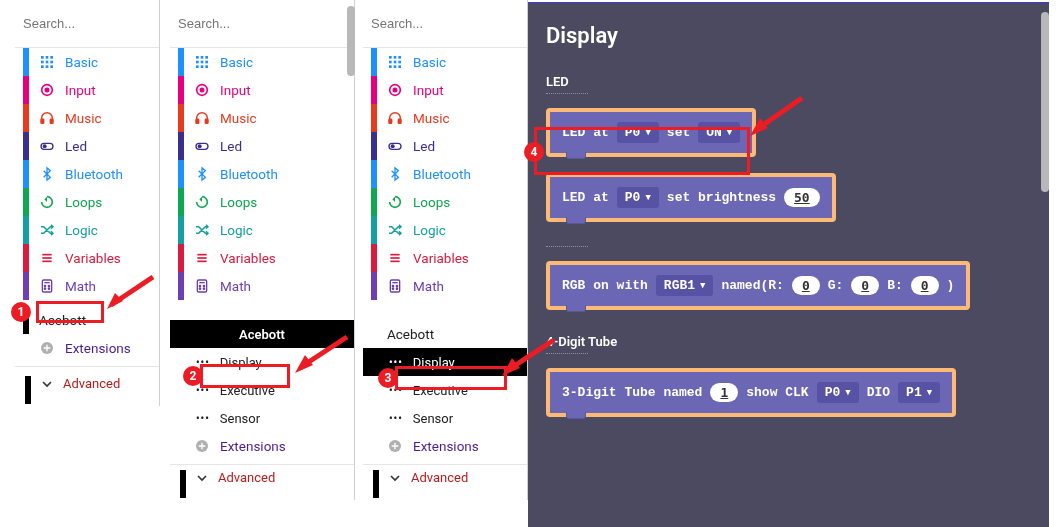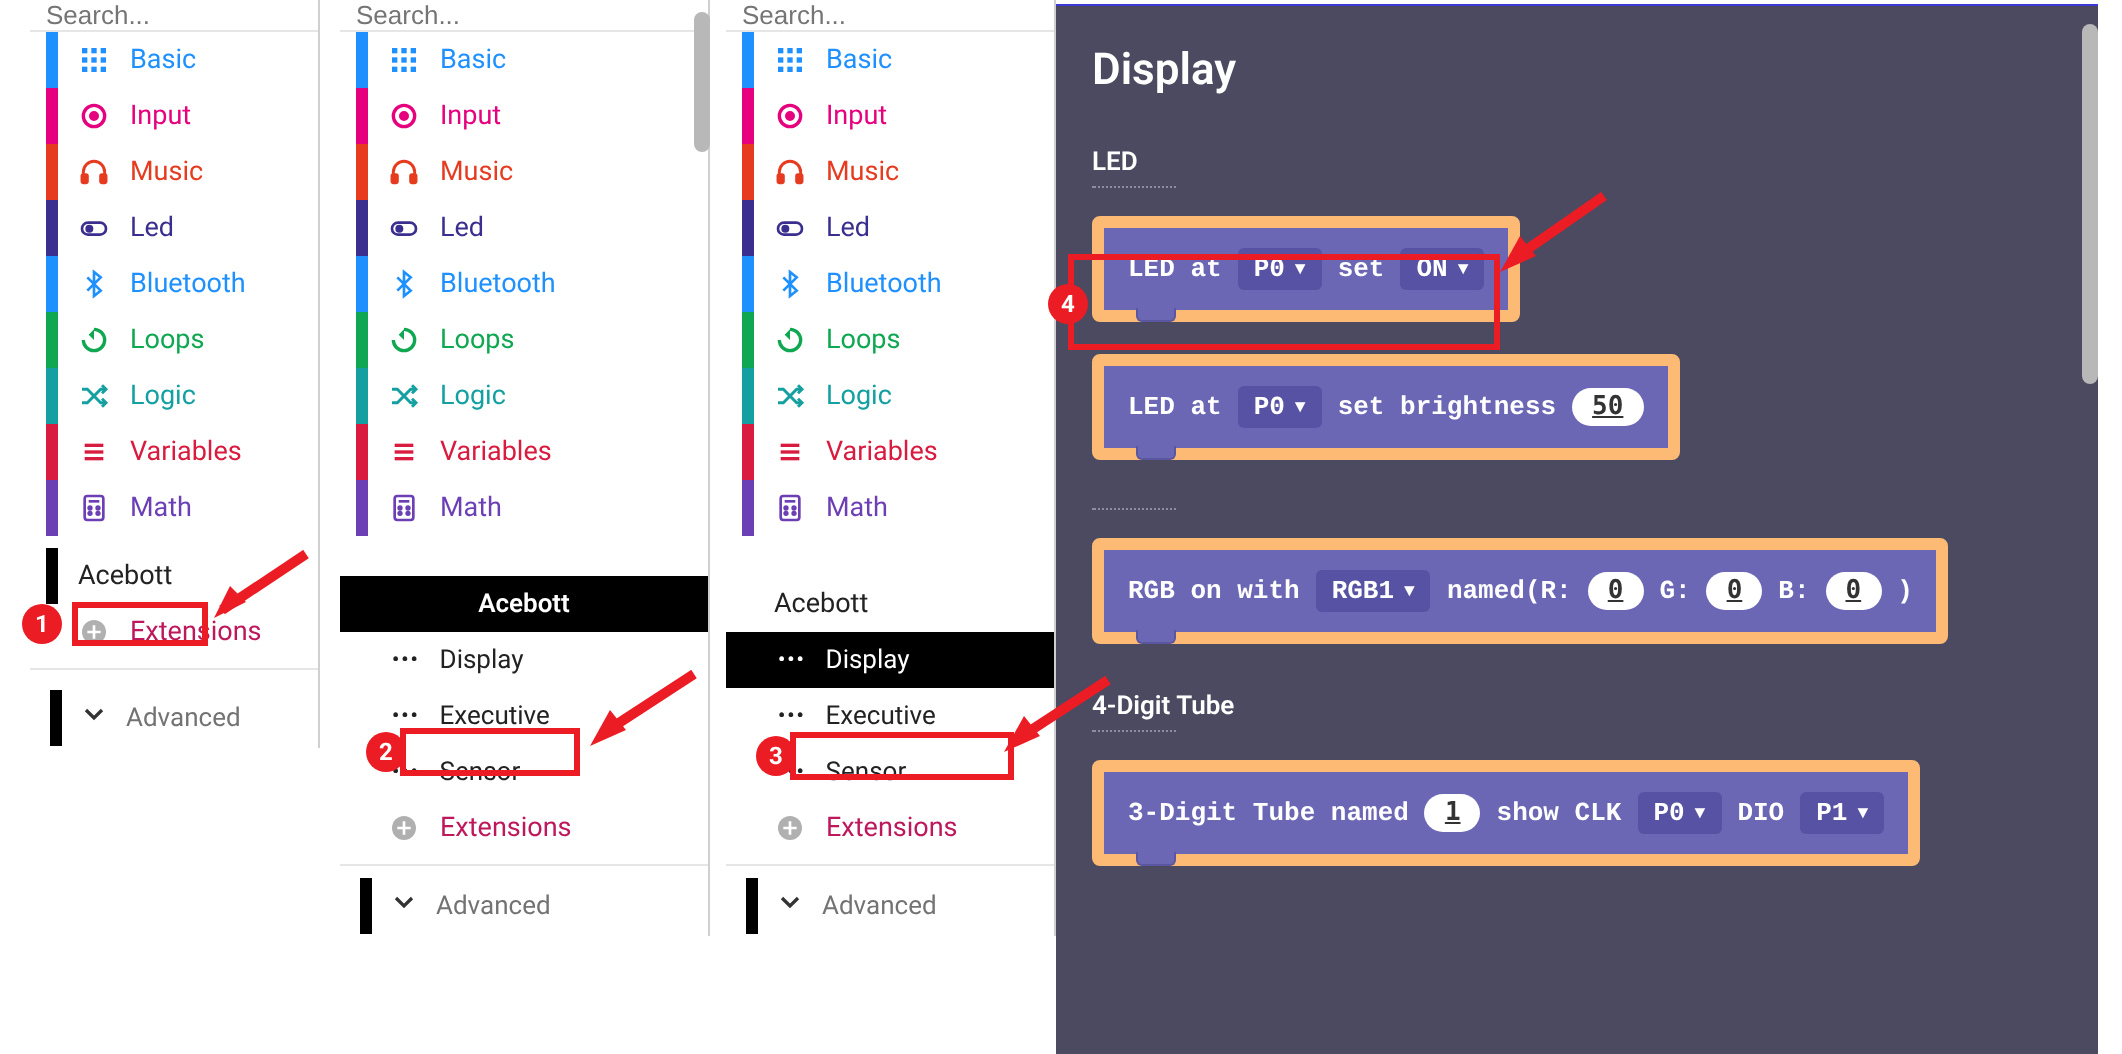--- a/index.html
+++ b/index.html
@@ -40,7 +40,7 @@
 
   .search {
     display: flex; align-items: center;
-    height: 16px;
+    height: 48px;
     padding: 0 8px;
     border-bottom: 1px solid #e6e6e6;
     color: #888;

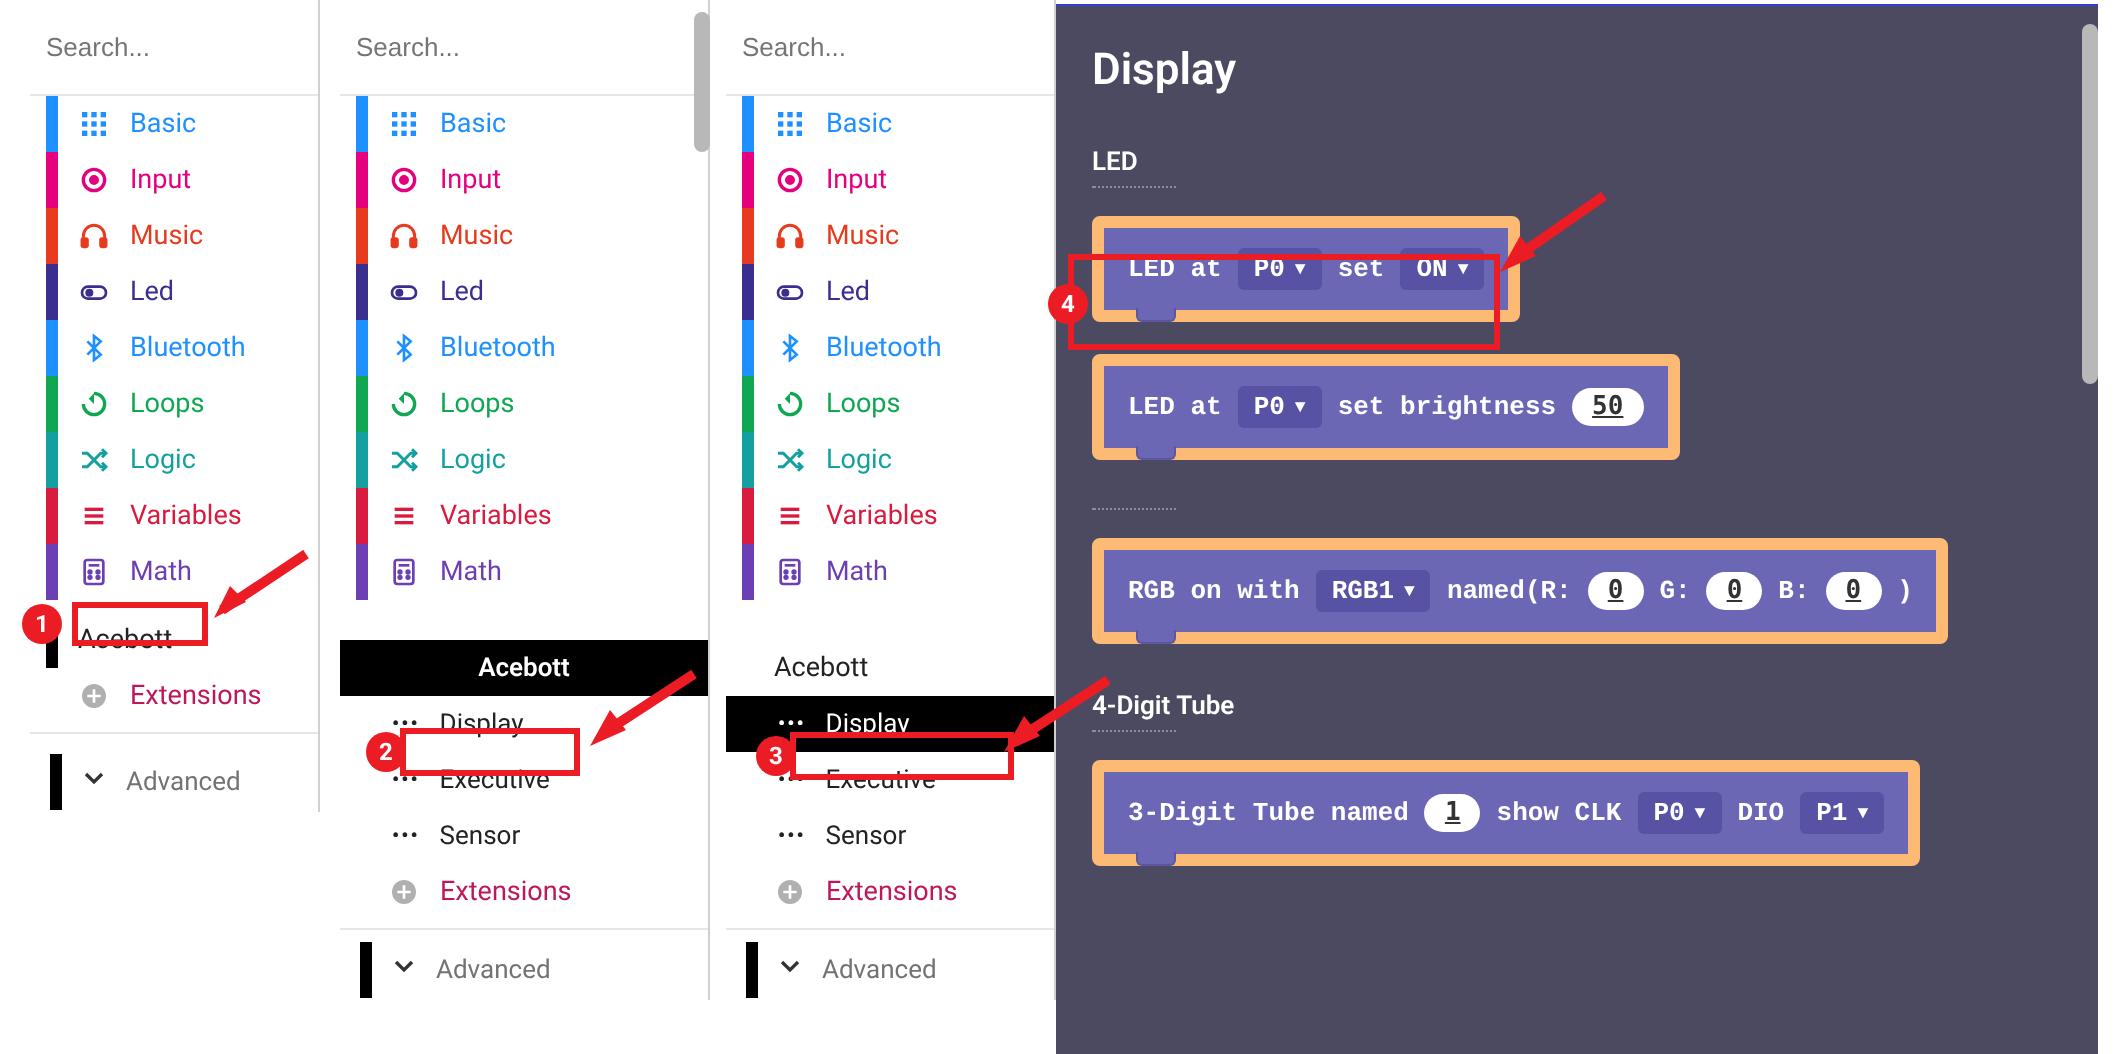--- a/index.html
+++ b/index.html
@@ -104,7 +104,7 @@
   .ws-dotline { border-top: 1px dotted #8e8da0; width: 42px; margin-bottom: 14px; }
   .block {
     background: #6b67b5;
-    border: 6px solid #fdba74;
+    border: 4px solid #fdba74;
     border-radius: 4px;
     padding: 10px 12px;
     display: inline-flex; align-items: center; gap: 8px;

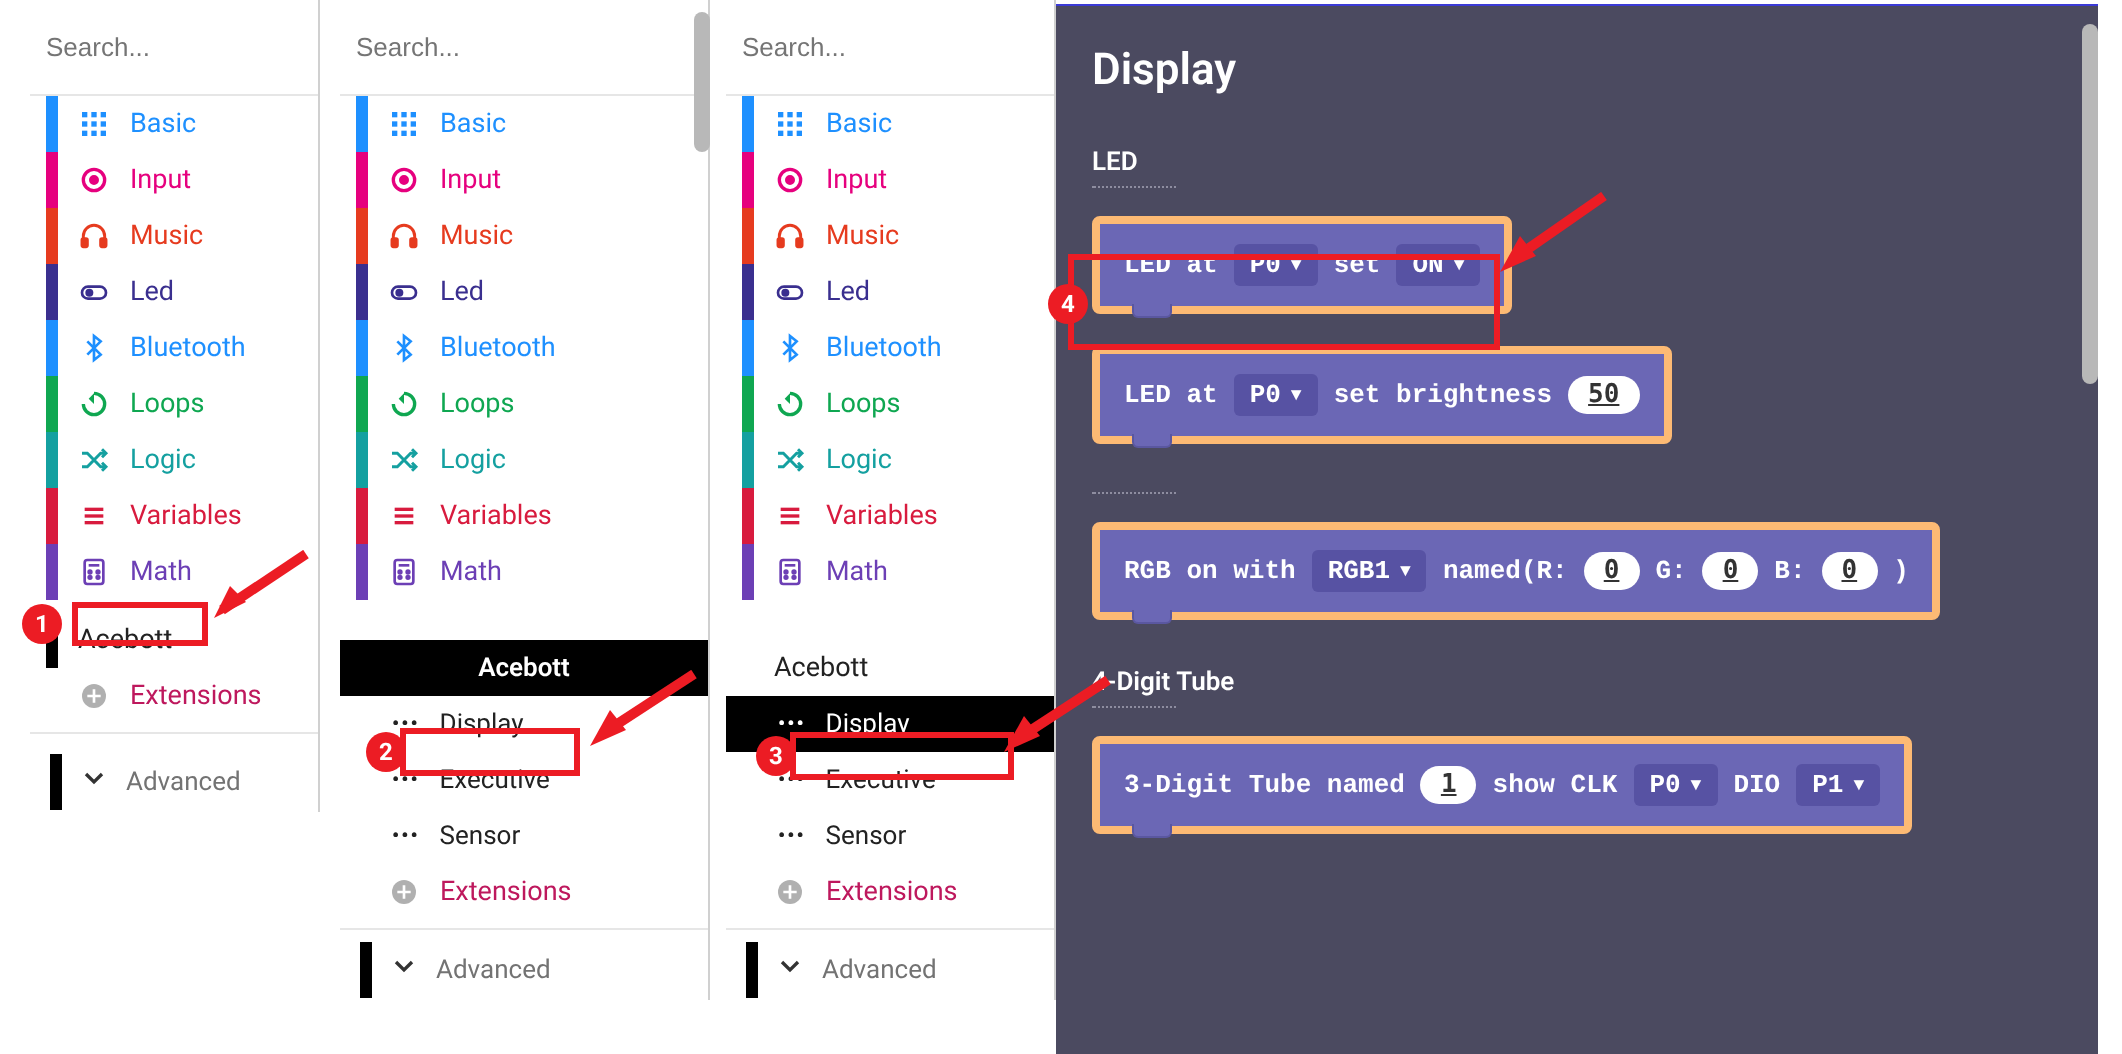--- a/index.html
+++ b/index.html
@@ -76,7 +76,7 @@
   }
   .sub.sel { background: #000; color: #fff; }
   .dots { letter-spacing: 1px; font-weight: 700; font-size: 10px; }
-  .ext { color: #be185d; }
+  .ext { color: #4c1d95; }
   .adv { display: flex; align-items: center; gap: 8px; height: 30px; padding-left: 10px; color: #737373; }
   .adv .stripe { background:#000; }
 

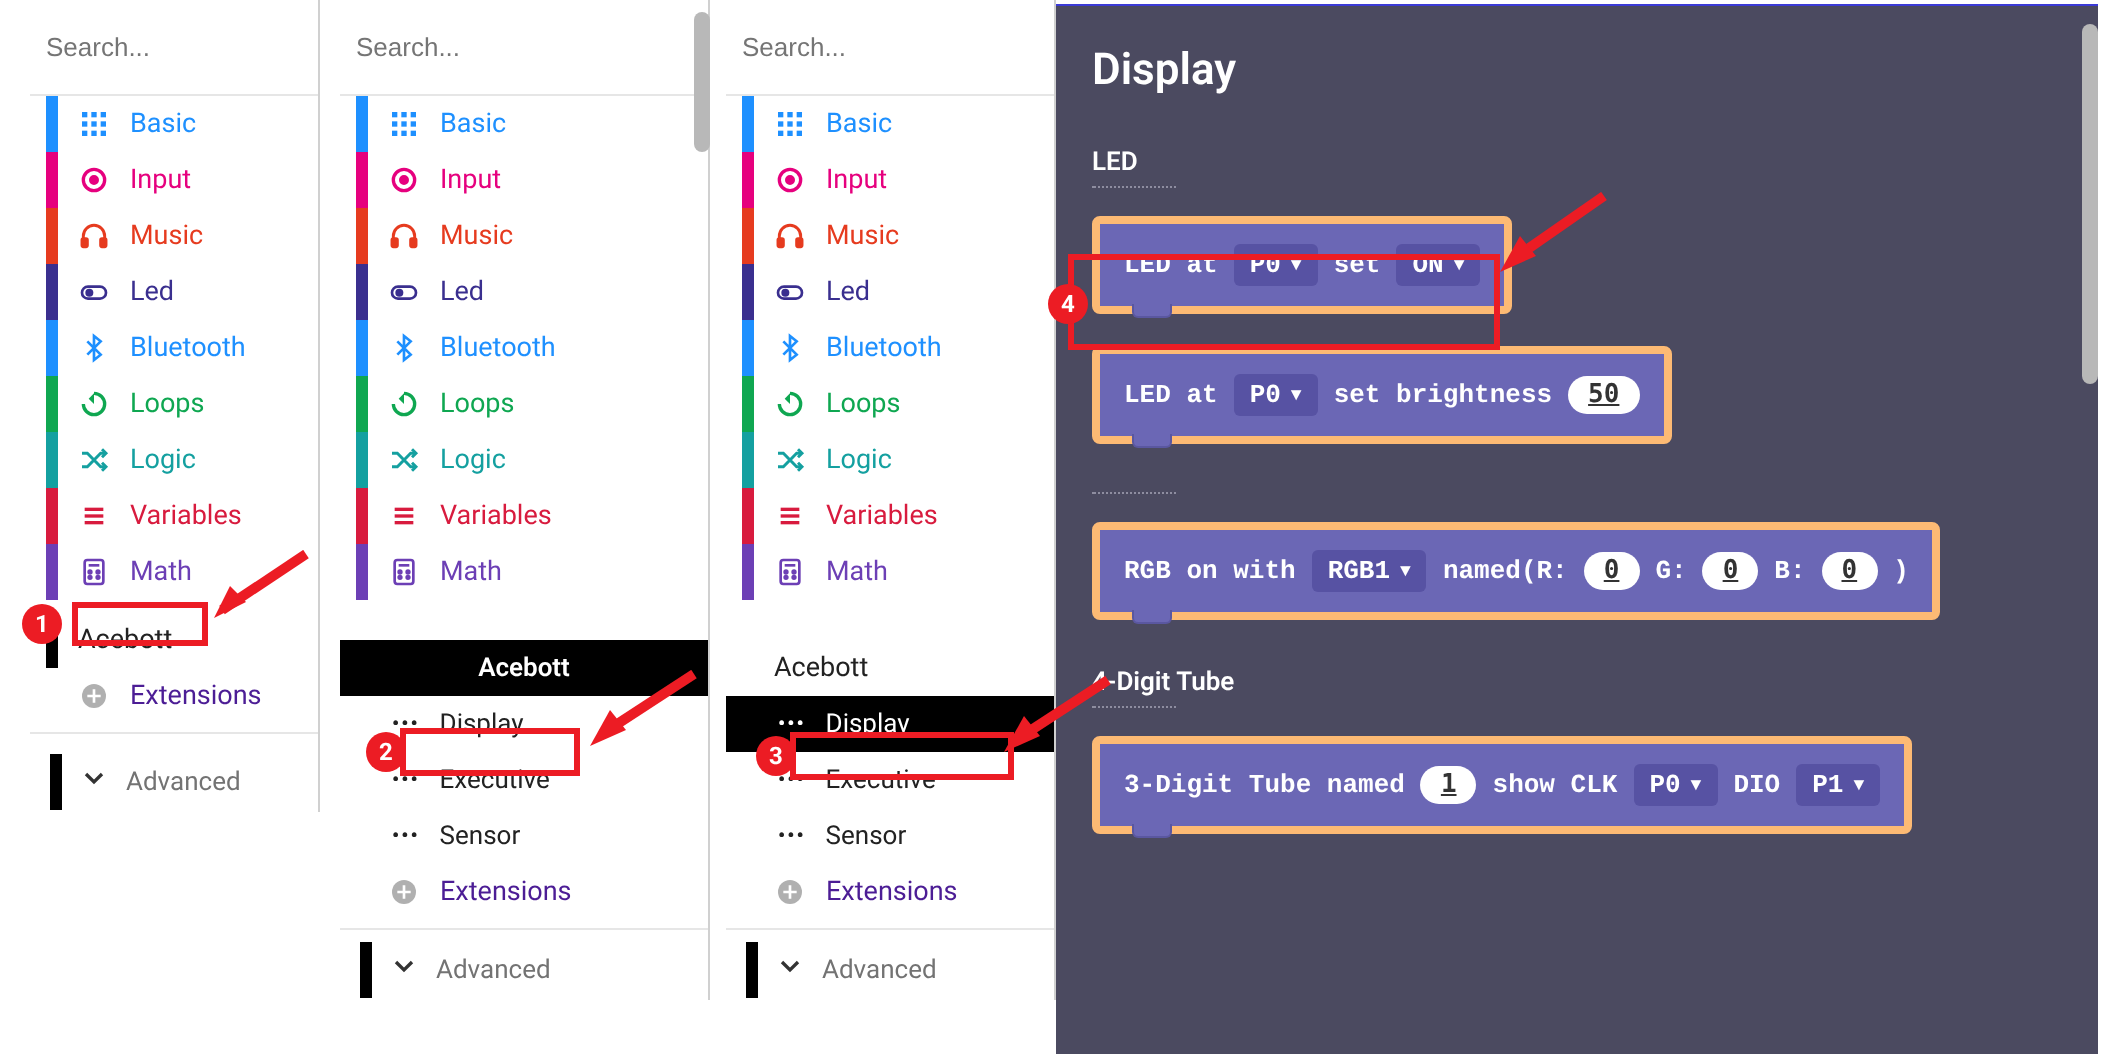--- a/index.html
+++ b/index.html
@@ -77,7 +77,7 @@
   .sub.sel { background: #000; color: #fff; }
   .dots { letter-spacing: 1px; font-weight: 700; font-size: 10px; }
   .ext { color: #4c1d95; }
-  .adv { display: flex; align-items: center; gap: 8px; height: 30px; padding-left: 10px; color: #737373; }
+  .adv { display: flex; gap: 8px; height: 30px; padding-left: 10px; color: #b91c1c; }
   .adv .stripe { background:#000; }
 
   

